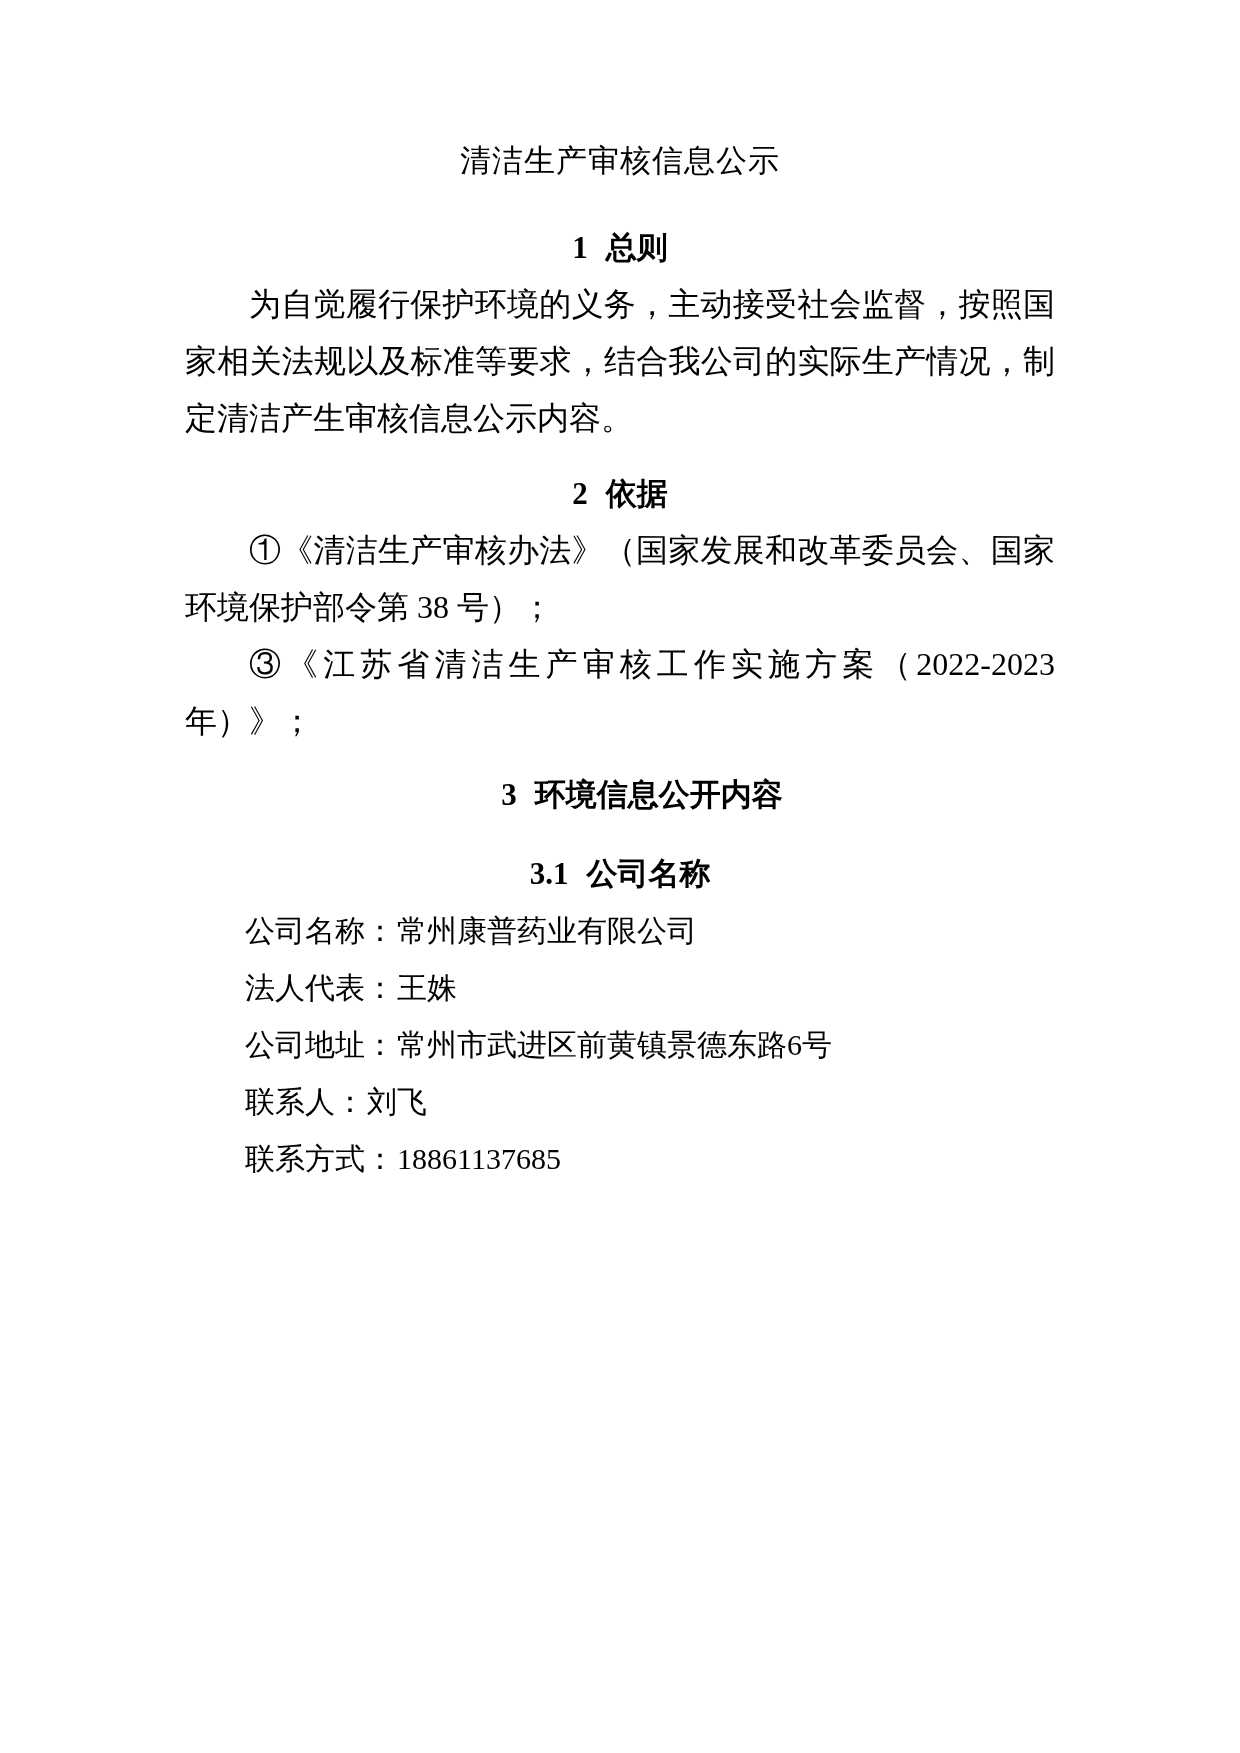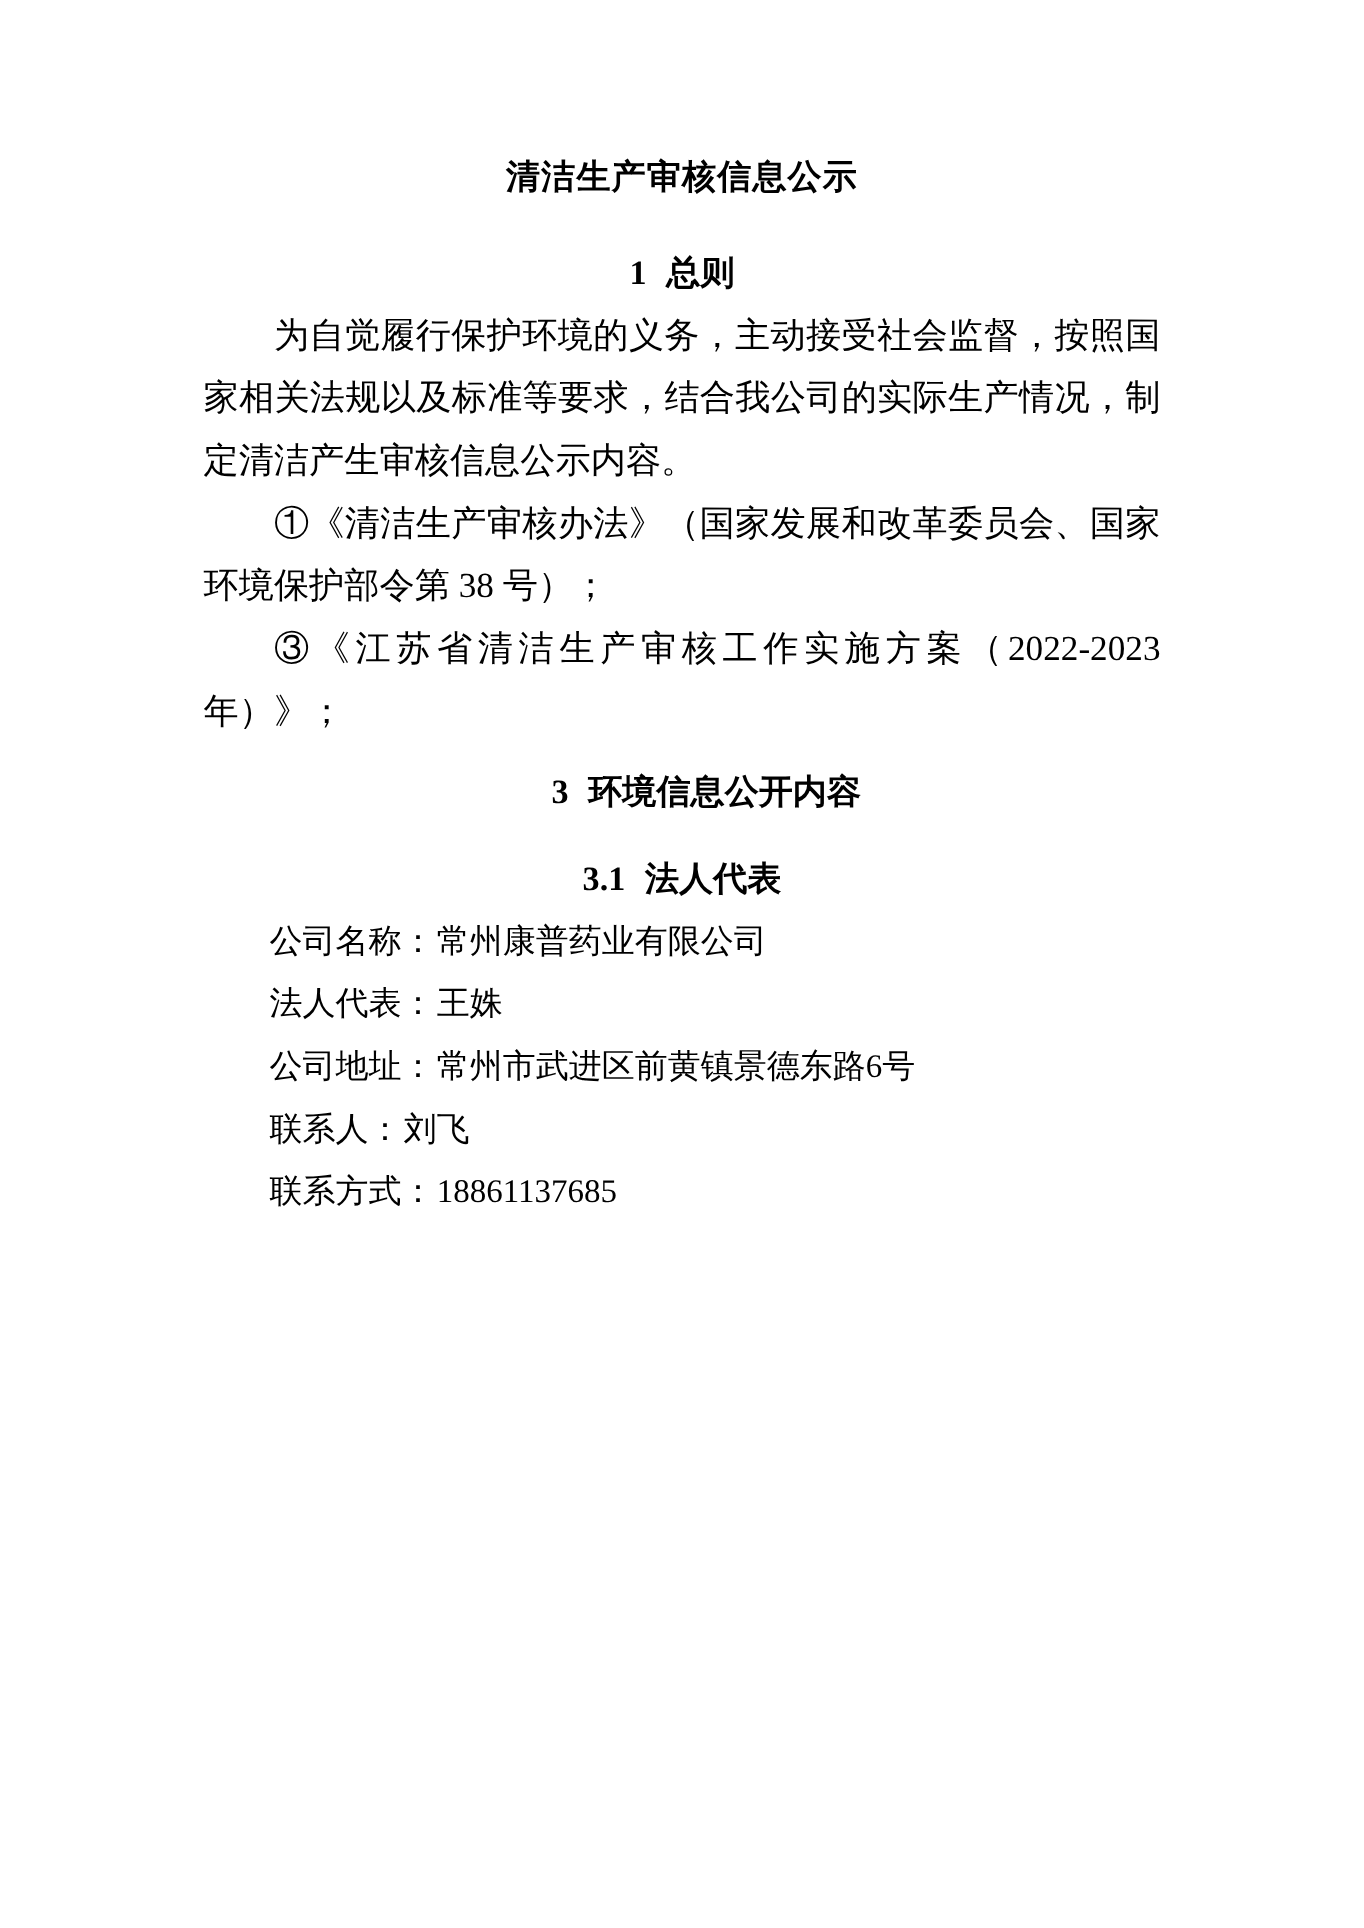--- a/index.html
+++ b/index.html
@@ -23,7 +23,7 @@
   }
   .doc-title {
     font-size: 31px;
-    font-weight: bold;
+    font-weight: normal;
     text-align: center;
     line-height: 57px;
     margin: 0 0 30px 0;

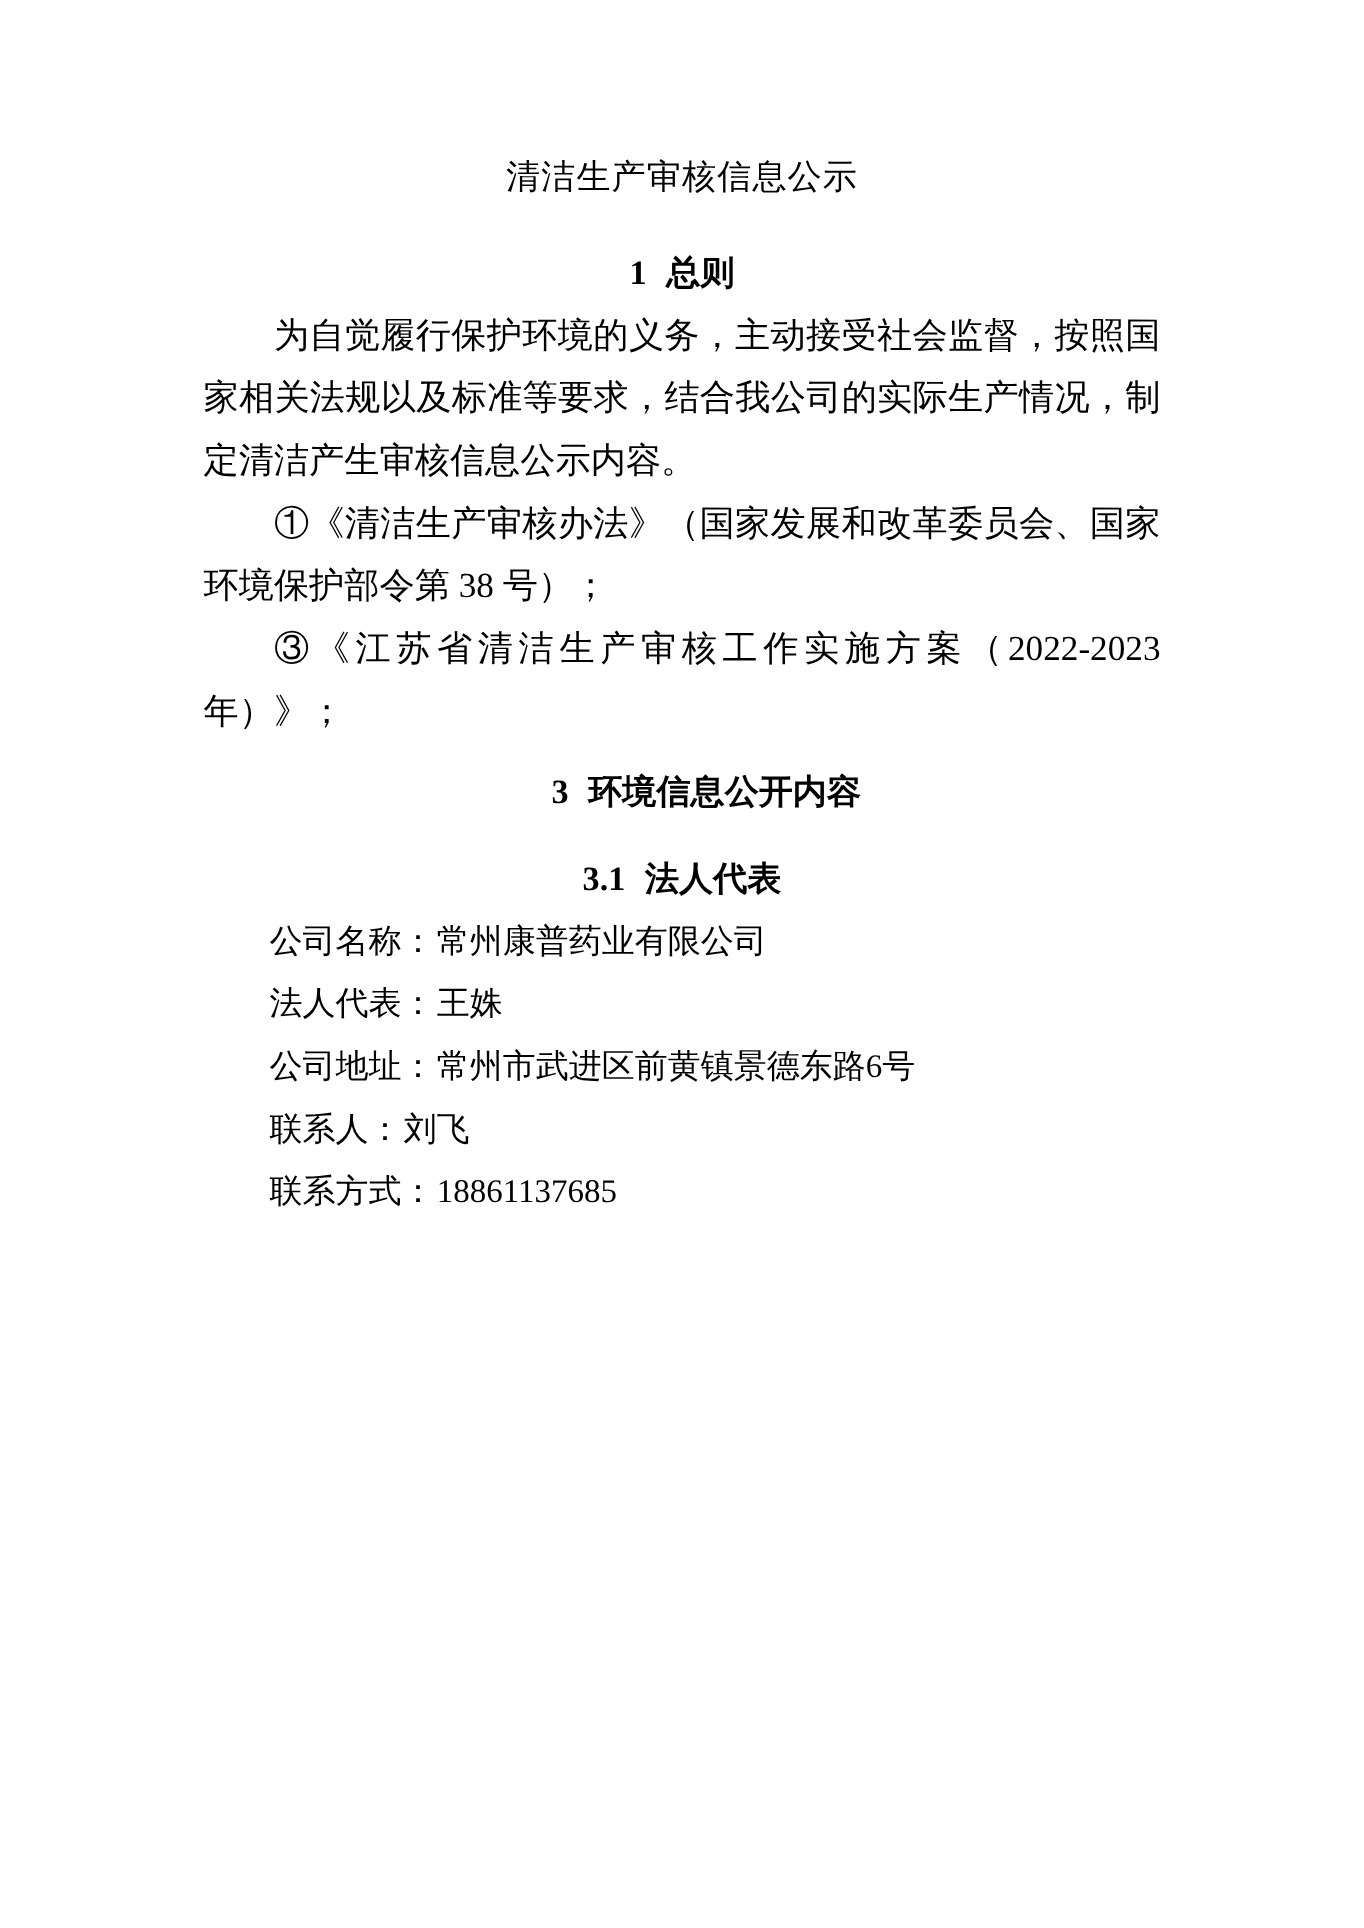--- a/index.html
+++ b/index.html
@@ -73,6 +73,9 @@
 
   <p class="body-para">为自觉履行保护环境的义务，主动接受社会监督，按照国家相关法规以及标准等要求，结合我公司的实际生产情况，制定清洁产生审核信息公示内容。</p>
 
+  <div class="heading h-s2">
+    <span class="hnum">2</span><span>依据</span>
+  </div>
 
   <p class="body-para"><span>①</span><span>《清洁生产审核办法》（国家发展和改革委员会、国家环境保护部令第 38 号）；</span></p>
 

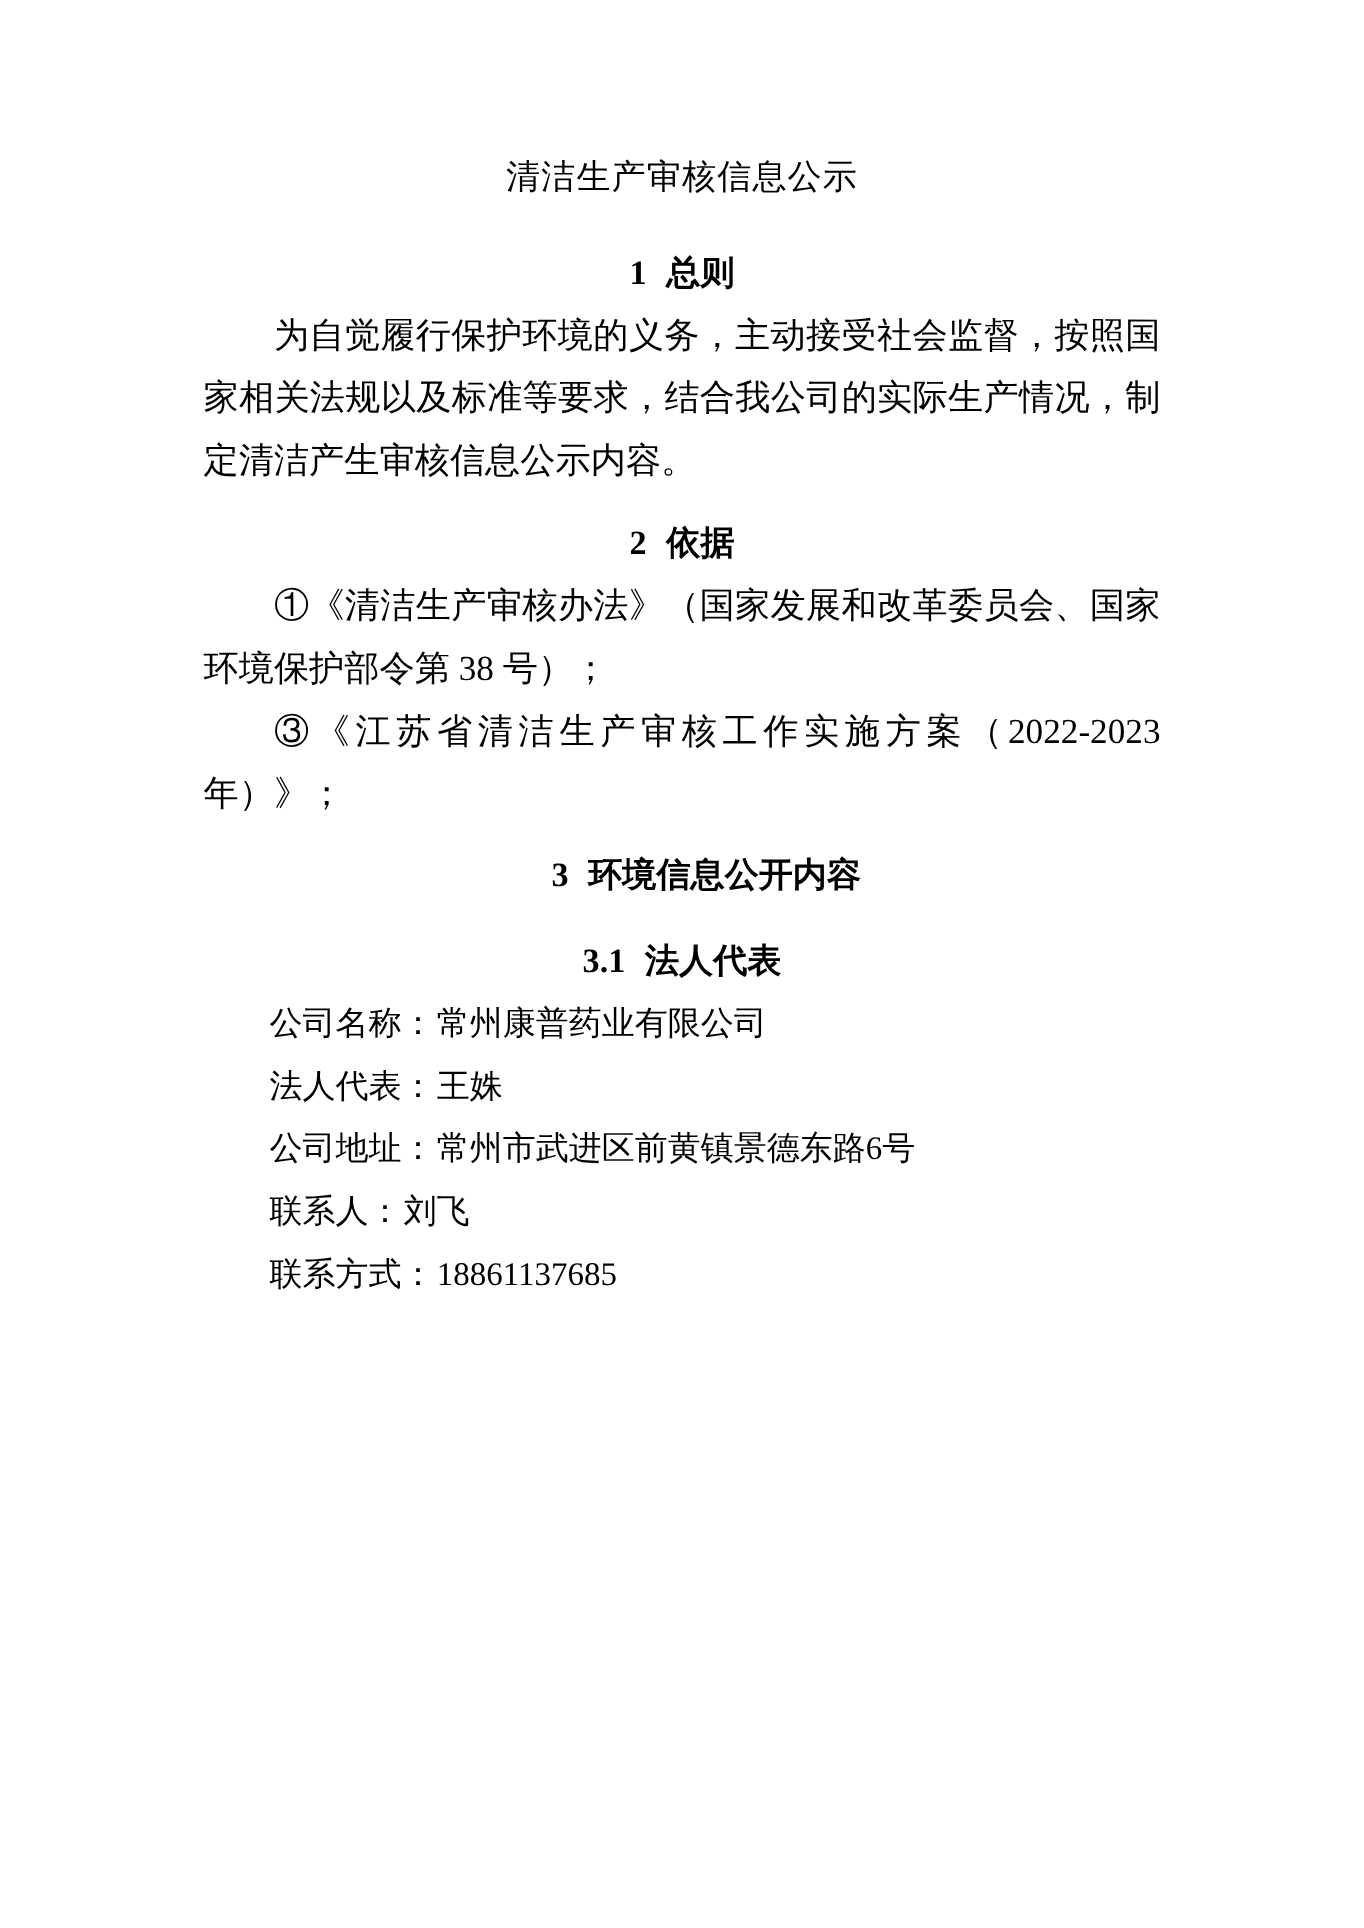--- a/index.html
+++ b/index.html
@@ -89,7 +89,7 @@
   </div>
 
   <div class="heading h-s31">
-    <span class="hnum">3.1</span><span>法人代表</span>
+    <span class="hnum">3.1</span><span>公司名称</span>
   </div>
 
   <p class="info-line"><span class="info-label">公司名称：</span><span class="info-value">常州康普药业有限公司</span></p>

